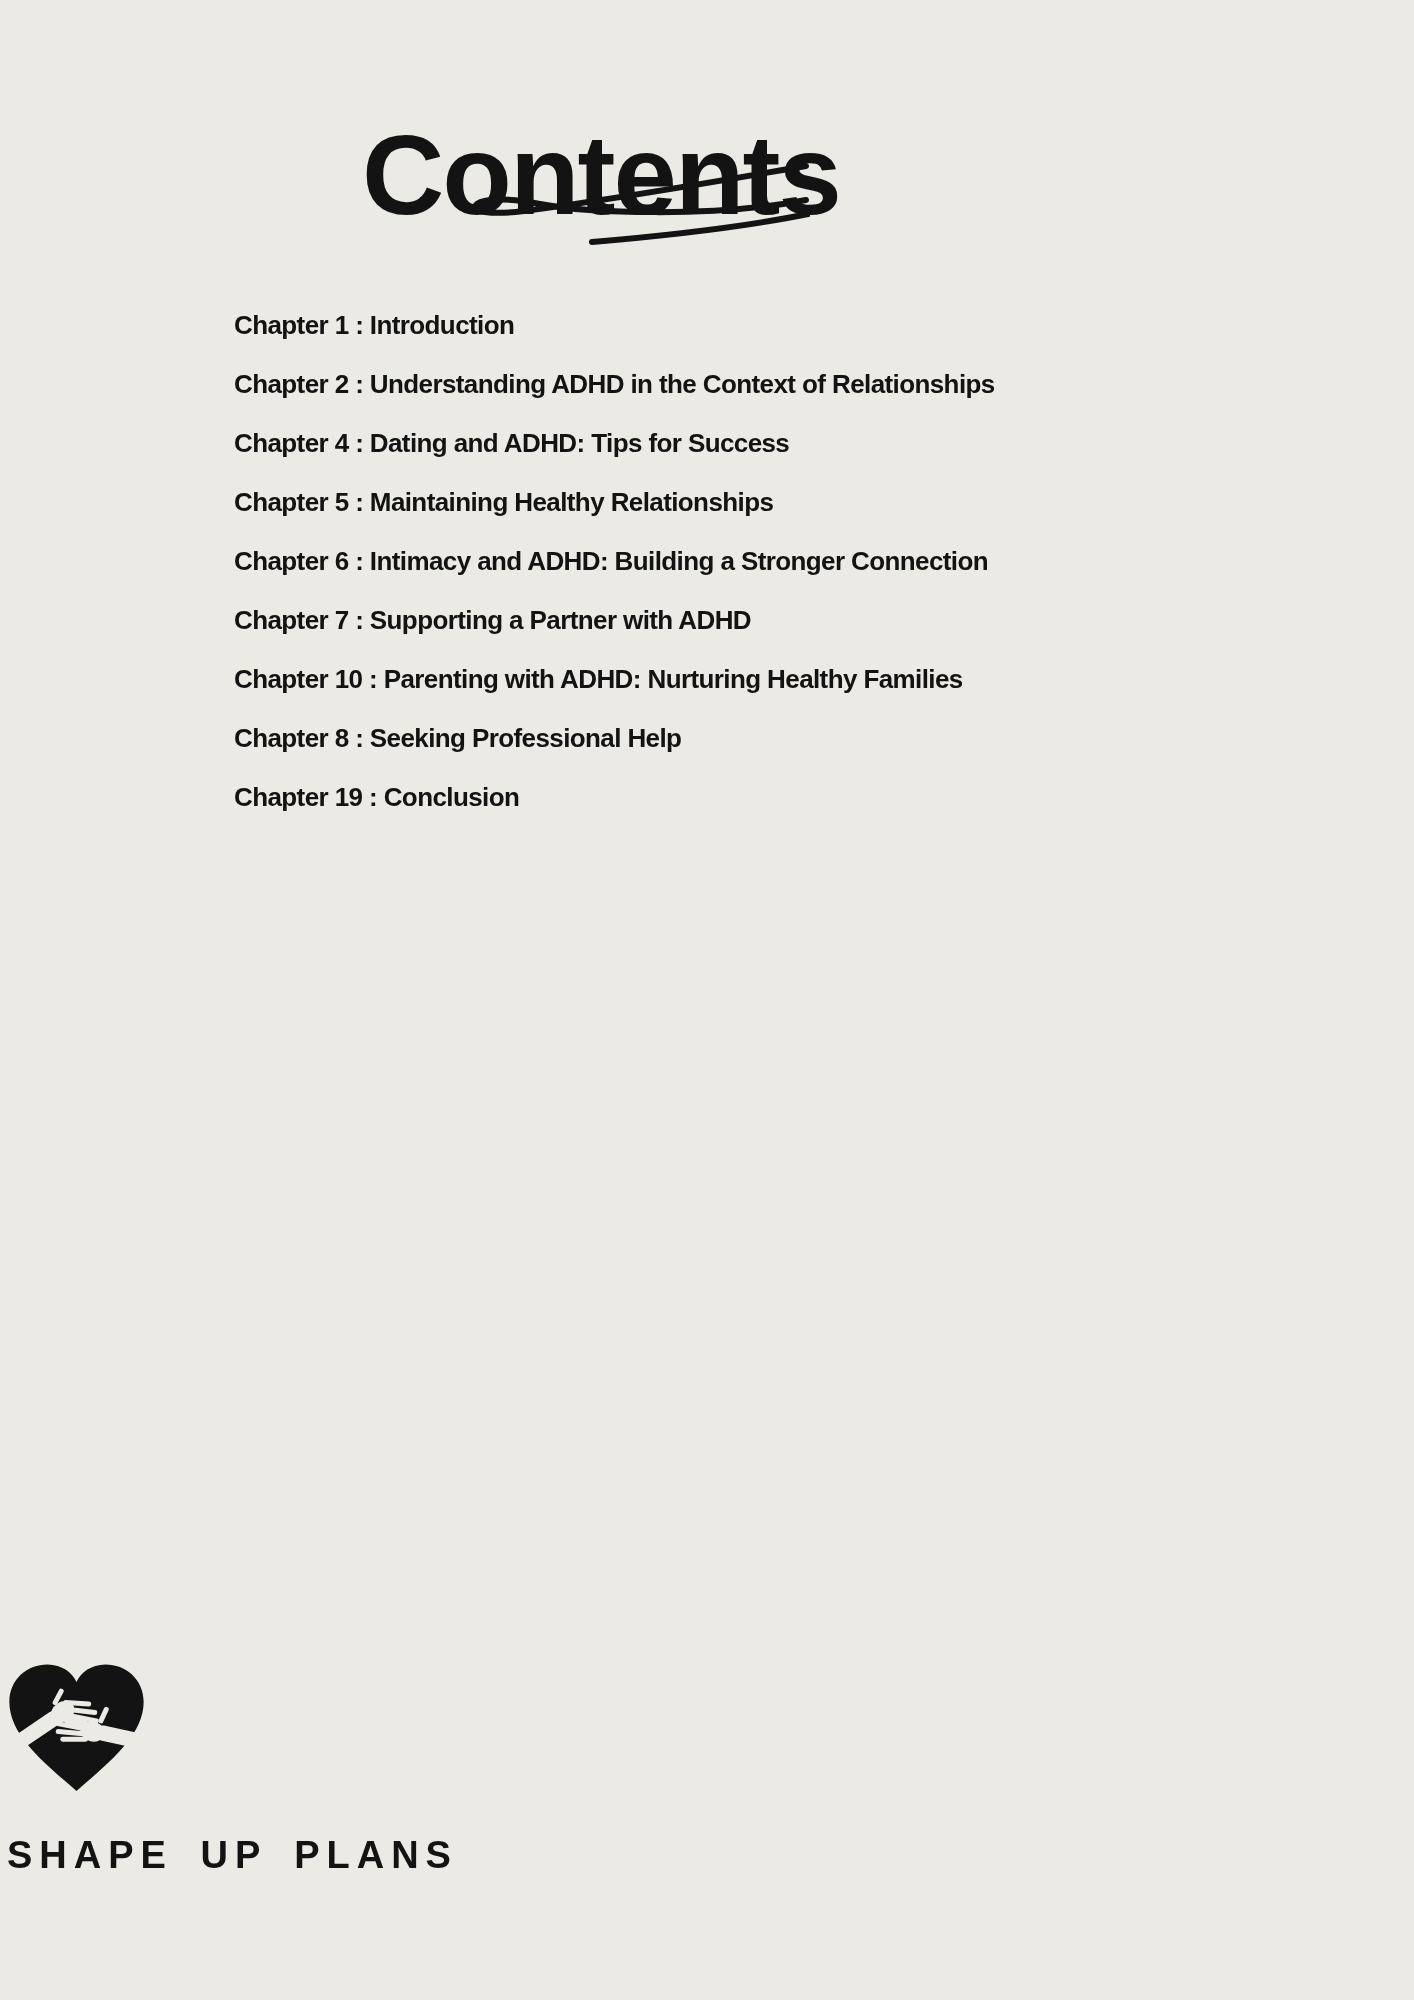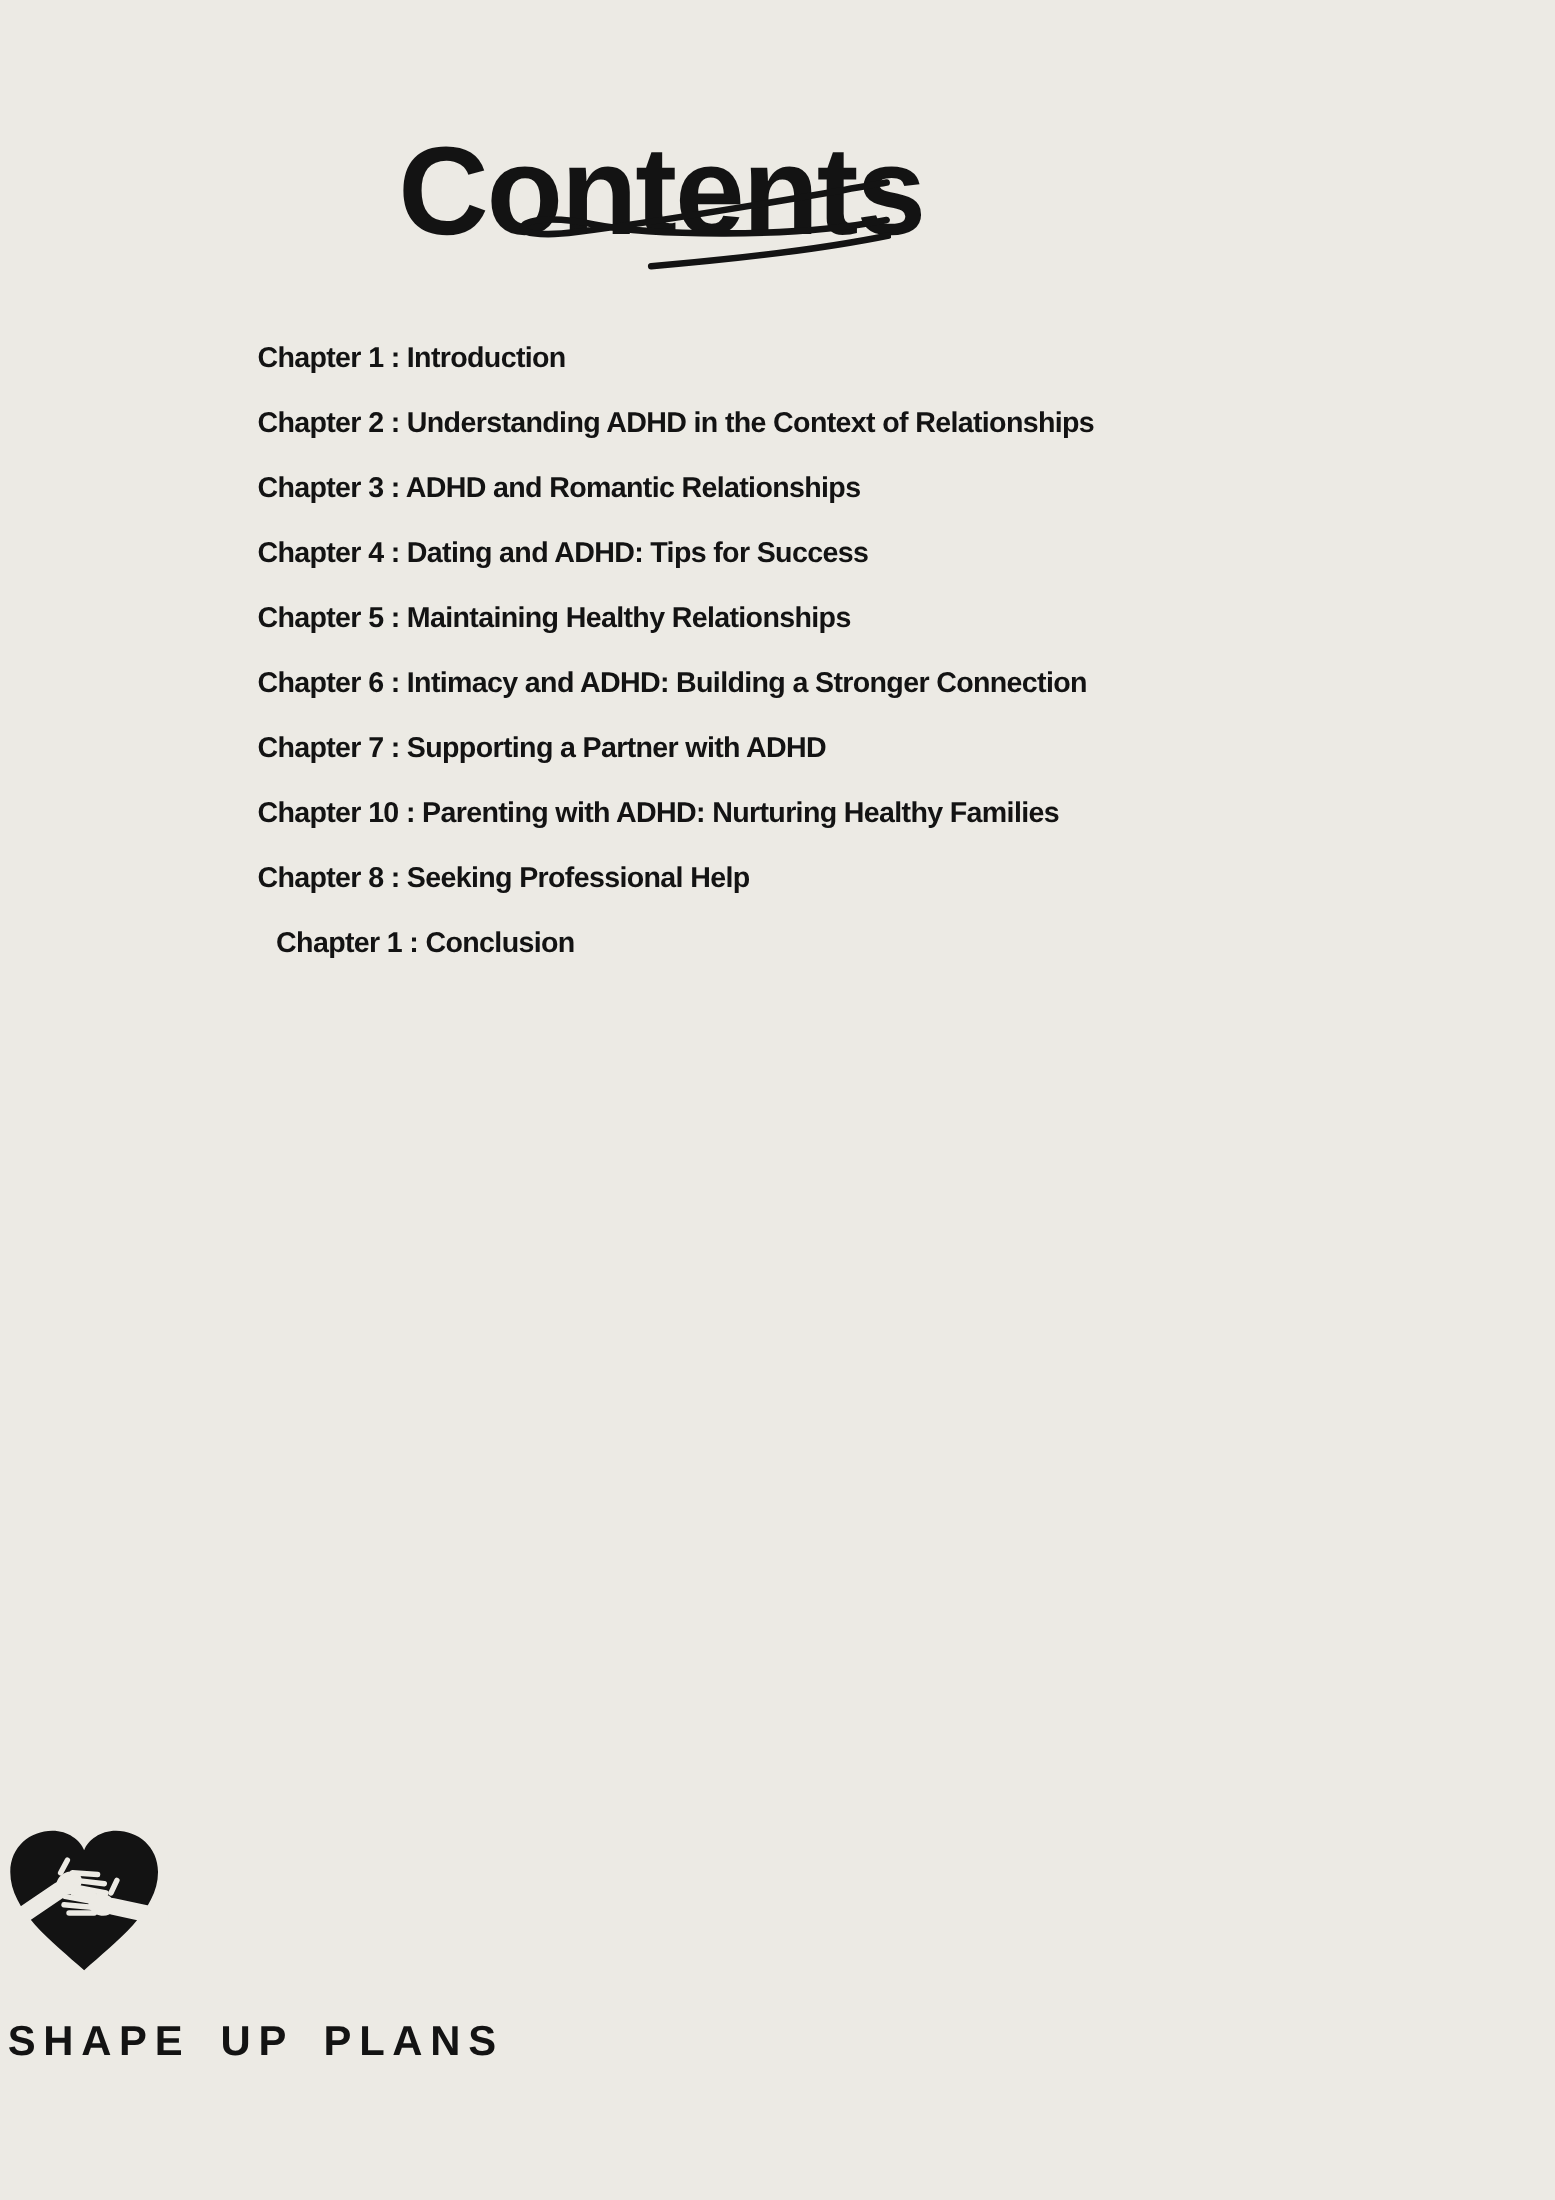--- a/index.html
+++ b/index.html
@@ -113,7 +113,6 @@
   <main class="toc">
     <div class="toc-item">Chapter 1 : Introduction</div>
     <div class="toc-item">Chapter 2 : Understanding ADHD in the Context of Relationships</div>
-    <div class="toc-item">Chapter 3 : ADHD and Romantic Relationships</div>
     <div class="toc-item">Chapter 4 : Dating and ADHD: Tips for Success</div>
     <div class="toc-item">Chapter 5 : Maintaining Healthy Relationships</div>
     <div class="toc-item">Chapter 6 : Intimacy and ADHD: Building a Stronger Connection</div>

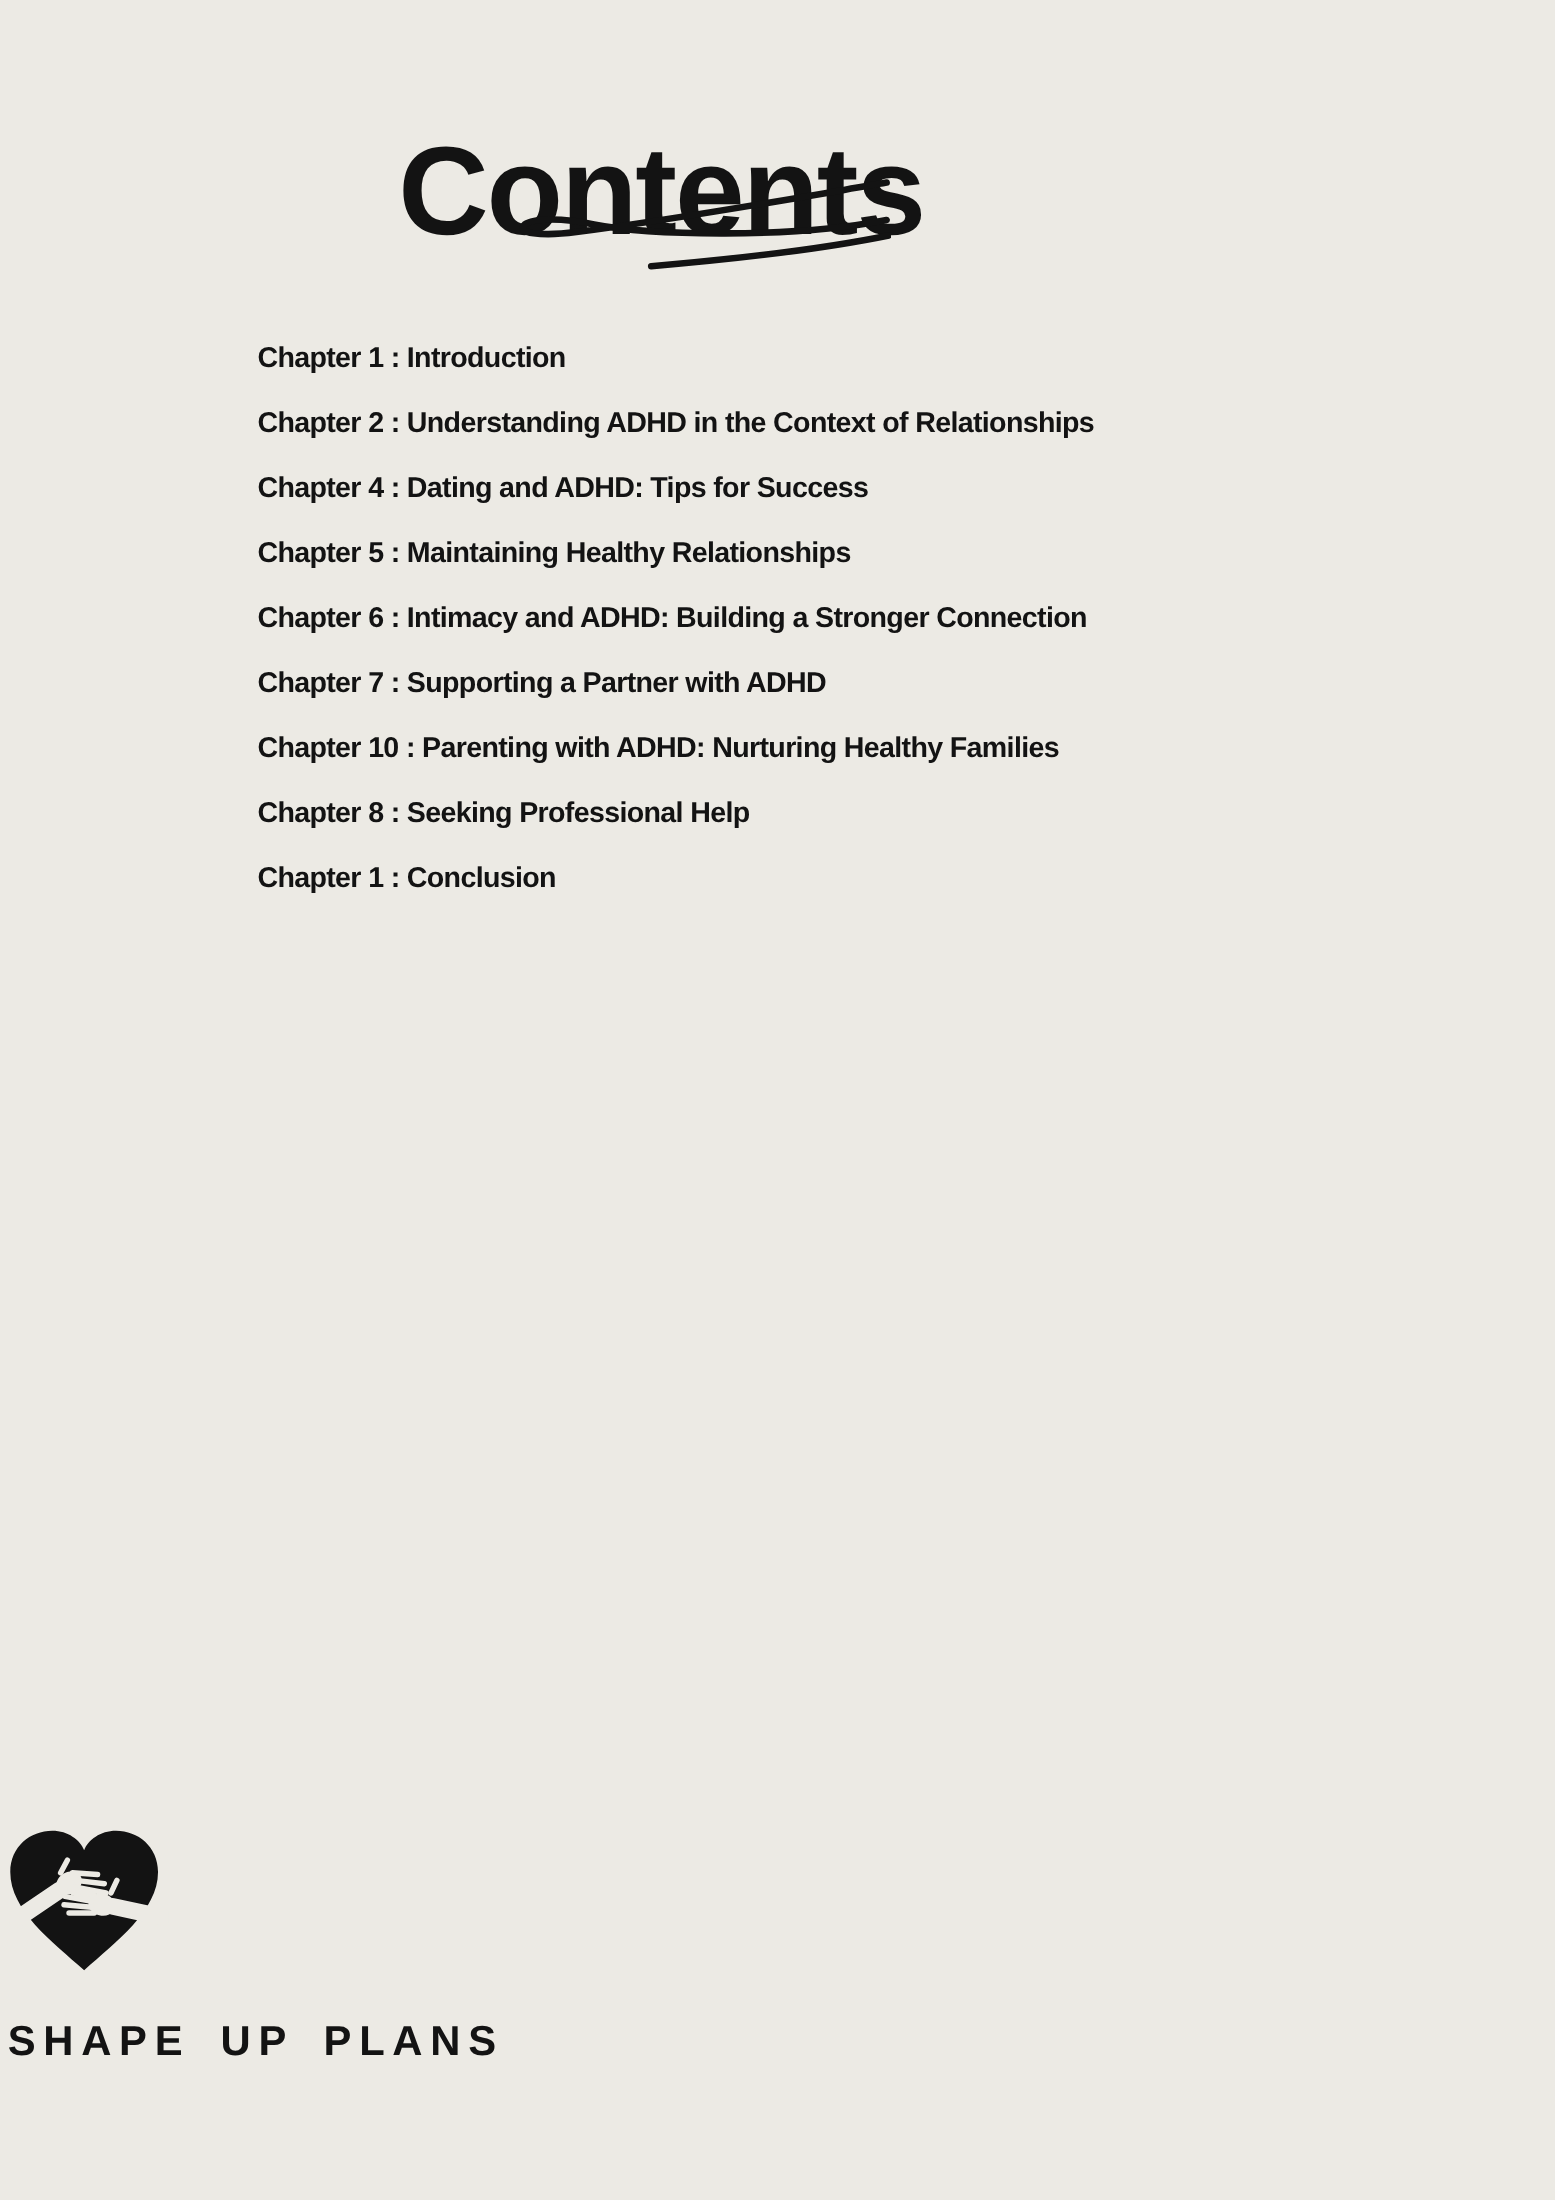--- a/index.html
+++ b/index.html
@@ -119,7 +119,7 @@
     <div class="toc-item">Chapter 7 : Supporting a Partner with ADHD</div>
     <div class="toc-item">Chapter 10 : Parenting with ADHD: Nurturing Healthy Families</div>
     <div class="toc-item">Chapter 8 : Seeking Professional Help</div>
-    <div class="toc-item">Chapter 1 : Conclusion</div>
+    <div class="toc-item">Chapter 19 : Conclusion</div>
   </main>
 
   <footer class="footer">

